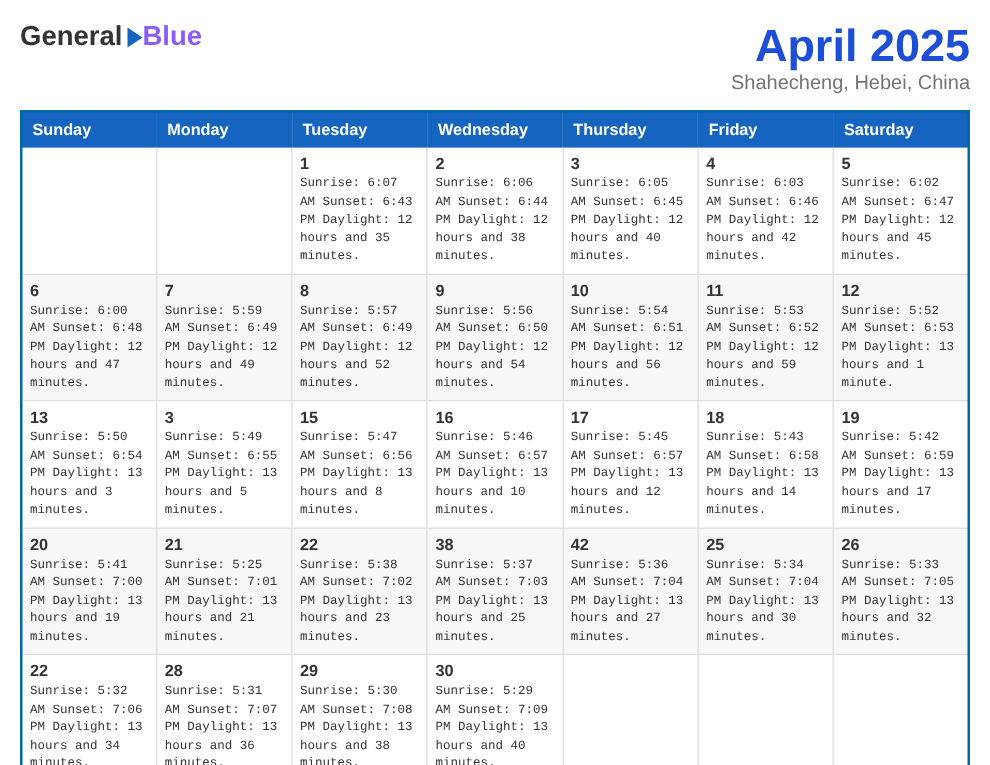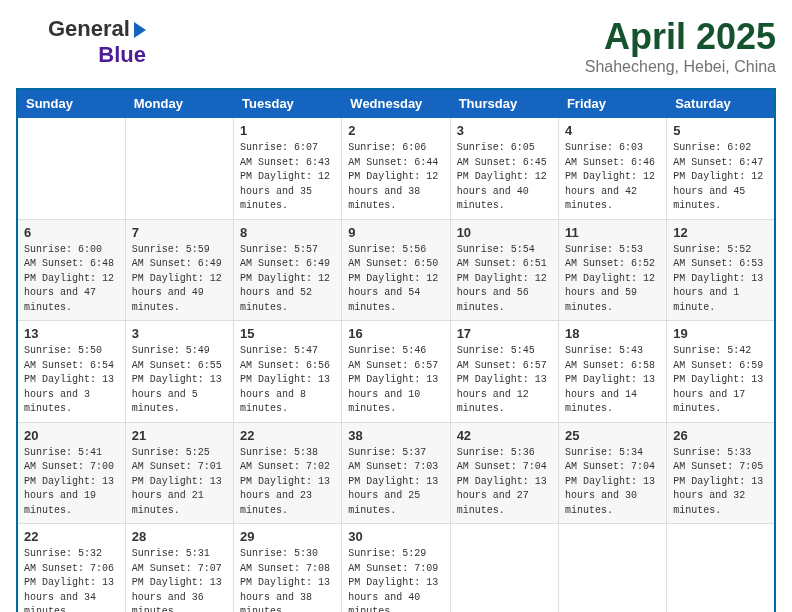--- a/index.html
+++ b/index.html
@@ -18,9 +18,7 @@
     }
     .logo {
       display: flex;
-      flex-direction: column;
-      align-items: flex-end;
-      margin-left: 32px;
+      align-items: flex-start;
     }
     .logo-text {
       display: flex;

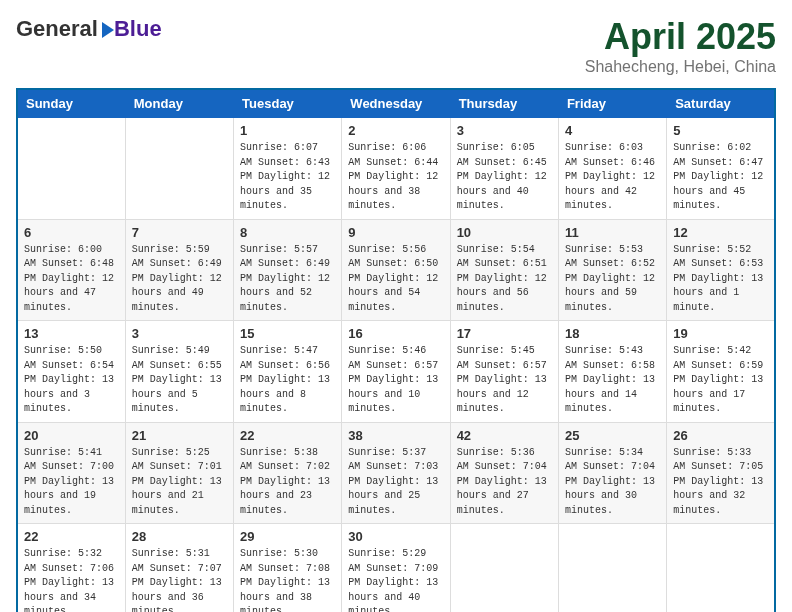--- a/index.html
+++ b/index.html
@@ -32,7 +32,7 @@
     .logo-blue {
       font-size: 22px;
       font-weight: bold;
-      color: #4c1d95;
+      color: #8b5cf6;
     }
     .logo-arrow {
       width: 0;

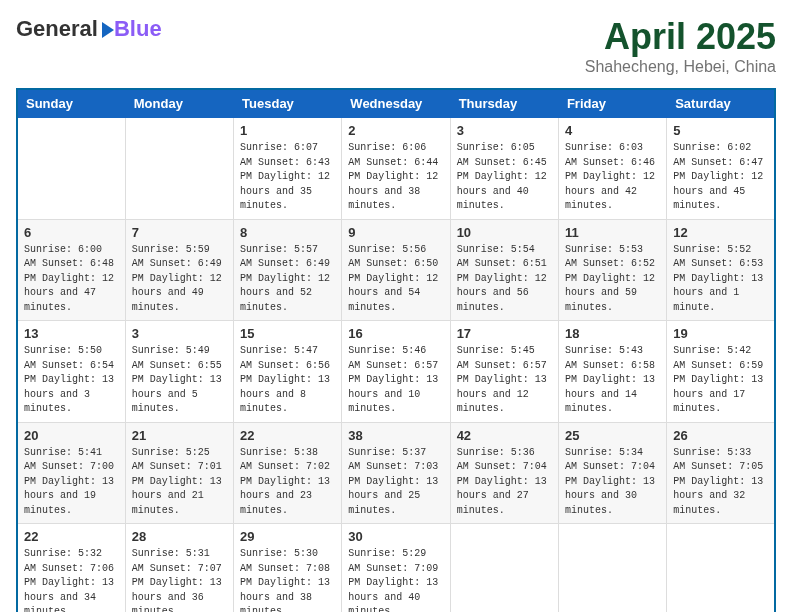--- a/index.html
+++ b/index.html
@@ -49,7 +49,7 @@
     .month-title {
       font-size: 36px;
       font-weight: bold;
-      color: #14532d;
+      color: #1d4ed8;
     }
     .subtitle {
       font-size: 16px;

